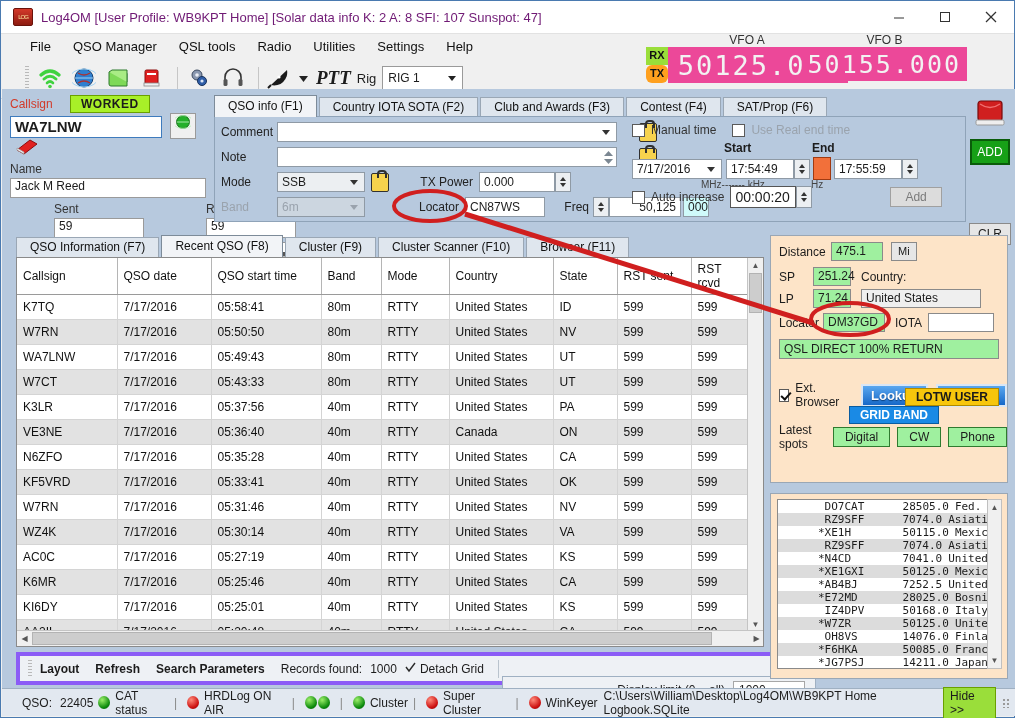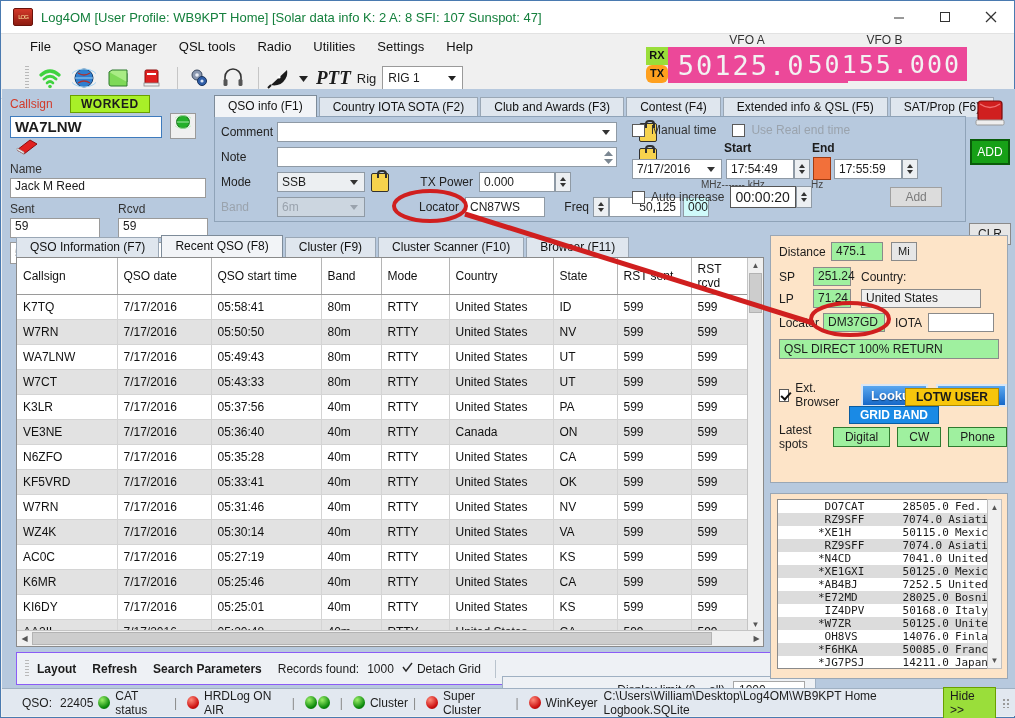--- a/index.html
+++ b/index.html
@@ -28,7 +28,7 @@
     font-size:6px;color:#ffe9a0;text-align:center;line-height:16px;
     letter-spacing:-1px;font-family:"Liberation Sans",sans-serif;
   }
-  #title-text{font-size:13px;color:#15803d;}
+  #title-text{font-size:13px;color:#701a75;}
   #win-buttons{margin-left:auto;display:flex;height:32px;}
   .win-btn{width:46px;height:32px;display:flex;align-items:center;justify-content:center;
     font-size:14px;color:#333;}

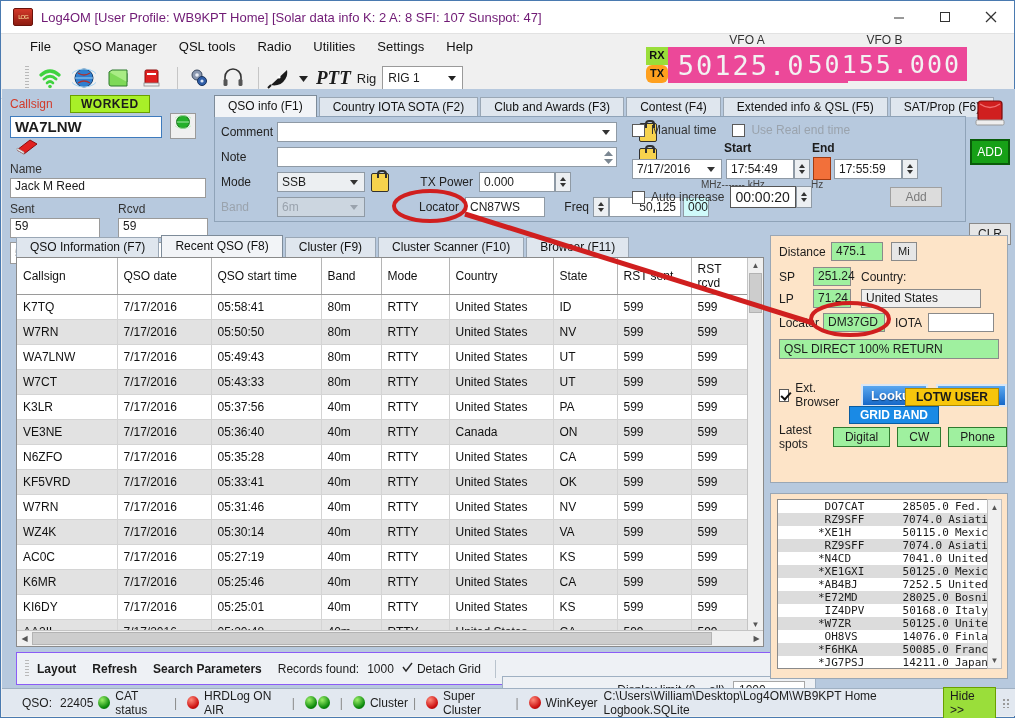--- a/index.html
+++ b/index.html
@@ -405,7 +405,6 @@
       <div class="tab">Country IOTA SOTA (F2)</div>
       <div class="tab">Club and Awards (F3)</div>
       <div class="tab">Contest (F4)</div>
-      <div class="tab">Extended info &amp; QSL (F5)</div>
       <div class="tab">SAT/Prop (F6)</div>
     </div>
 

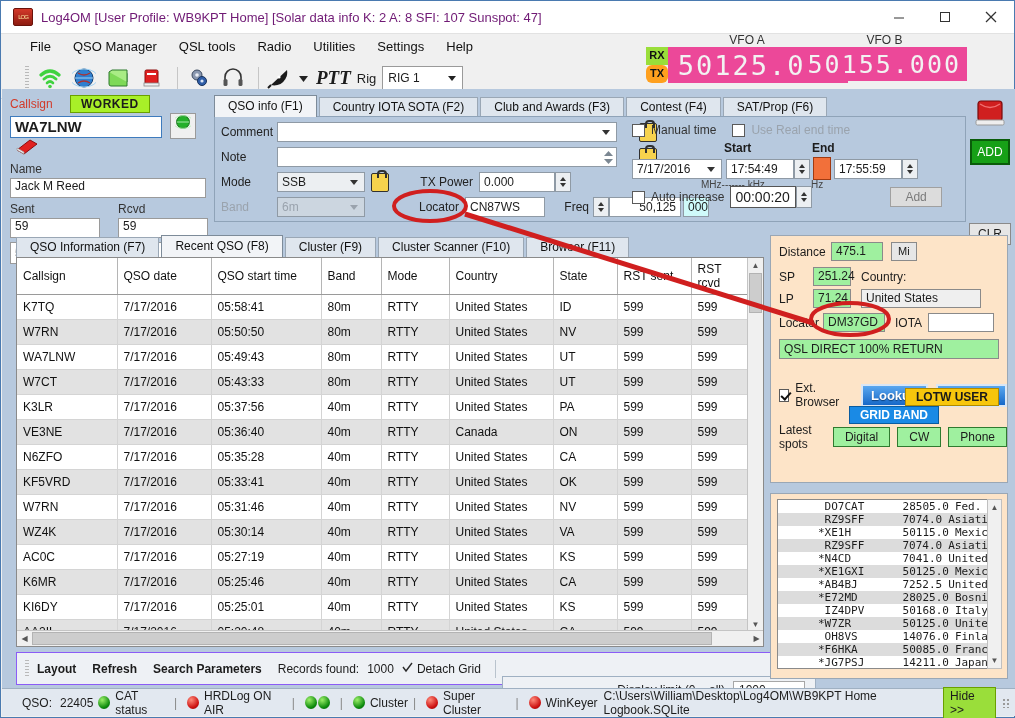--- a/index.html
+++ b/index.html
@@ -91,7 +91,7 @@
   #name-input{width:196px;height:20px;box-sizing:border-box;border:1px solid #9a9a9a;background:#fff;
     font-size:12px;padding:0 4px;margin-top:2px;}
   .sr-row{display:flex;gap:18px;margin-top:4px;}
-  .sr-col{width:90px;}
+  .sr-col{width:90px;margin-left:44px;}
   .sr-in{width:90px;height:20px;box-sizing:border-box;border:1px solid #9a9a9a;background:#fff;
     font-size:12px;padding:0 4px;margin-top:2px;}
   .sr-sel{width:90px;height:22px;box-sizing:border-box;border:1px solid #9a9a9a;background:#fff;

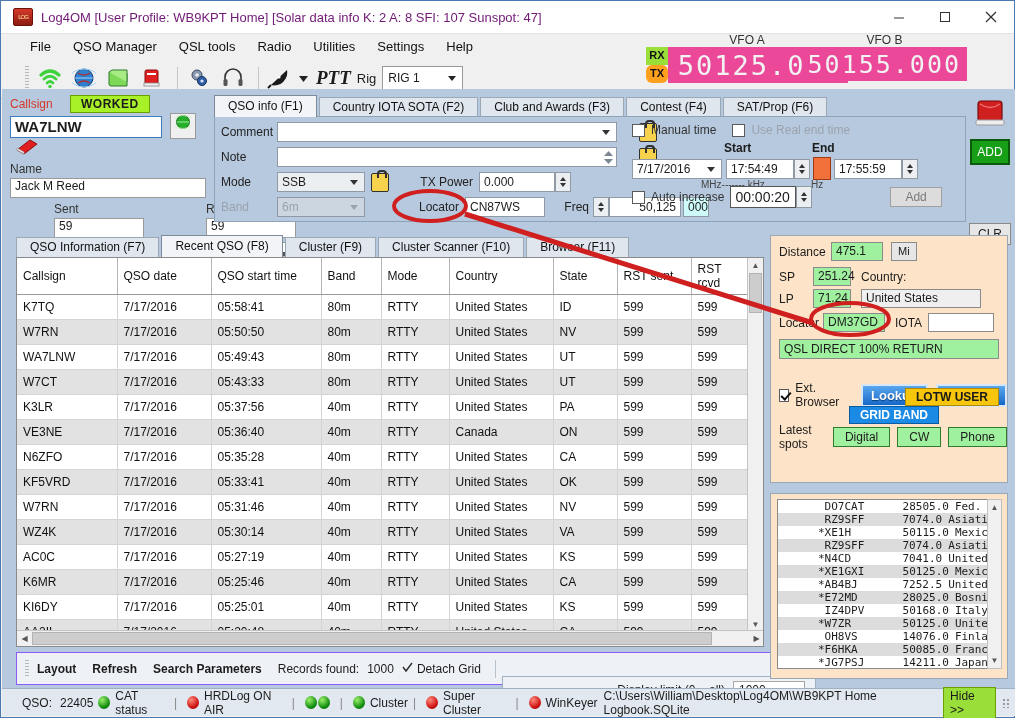--- a/index.html
+++ b/index.html
@@ -153,7 +153,7 @@
 
   
   #grid-toolbar{position:absolute;left:14px;top:651px;width:800px;height:33px;
-    background:#eef1f5;border:1px solid #8b5cf6;box-sizing:border-box;display:flex;align-items:center;}
+    background:#eef1f5;border:4px solid #8b5cf6;box-sizing:border-box;display:flex;align-items:center;}
   .gt-grip{width:4px;height:18px;margin:0 8px;
     background:repeating-linear-gradient(to bottom,#b9b9b9 0 1px,transparent 1px 3px);}
   .gt-b{font-weight:bold;font-size:12px;margin-right:16px;}

